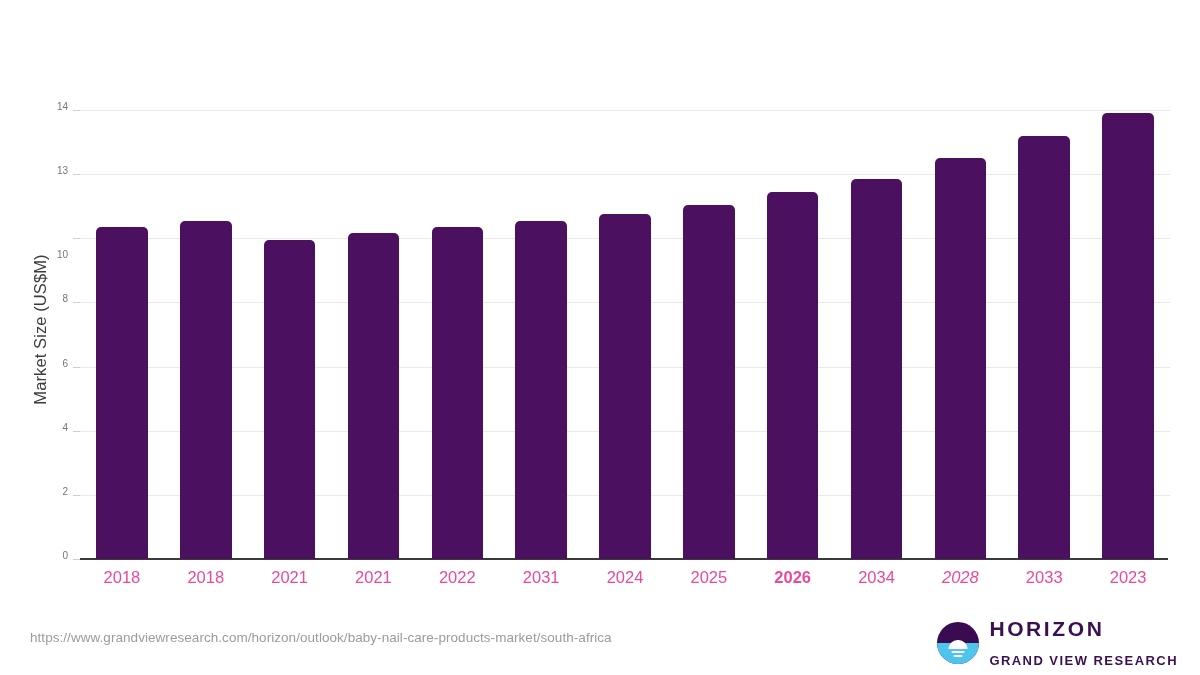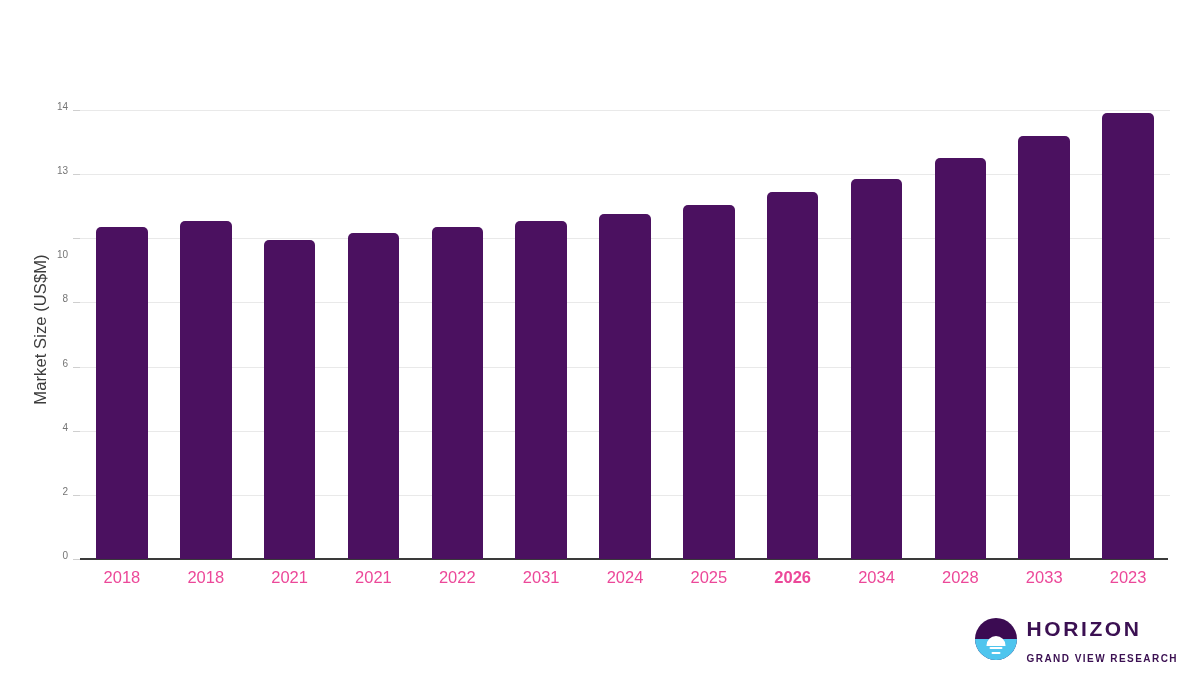--- a/index.html
+++ b/index.html
@@ -235,7 +235,7 @@
         <div class="xtick-label" style="left: 668.846px; width: 80px;">2025</div>
         <div class="xtick-label" style="left: 752.692px; width: 80px; font-weight: bold;">2026</div>
         <div class="xtick-label" style="left: 836.538px; width: 80px;">2034</div>
-        <div class="xtick-label" style="left: 920.385px; width: 80px;">2028</div>
+        <div class="xtick-label" style="left: 920.385px; width: 80px; font-style: italic;">2028</div>
         <div class="xtick-label" style="left: 1004.23px; width: 80px;">2033</div>
         <div class="xtick-label" style="left: 1088.08px; width: 80px;">2023</div>
       </div>

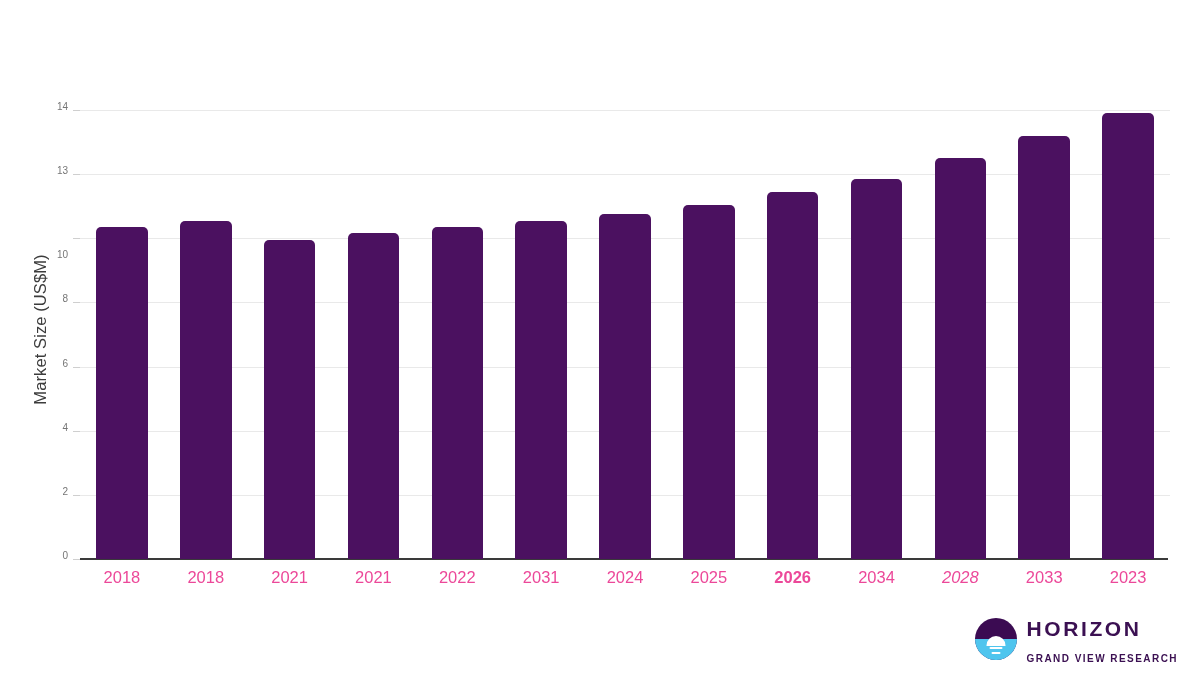--- a/index.html
+++ b/index.html
@@ -241,6 +241,7 @@
       </div>
   </div>
 
+  <div class="source-url">https://www.grandviewresearch.com/horizon/outlook/baby-nail-care-products-market/south-africa</div>
 
   <div class="logo">
     <div class="logo-mark">

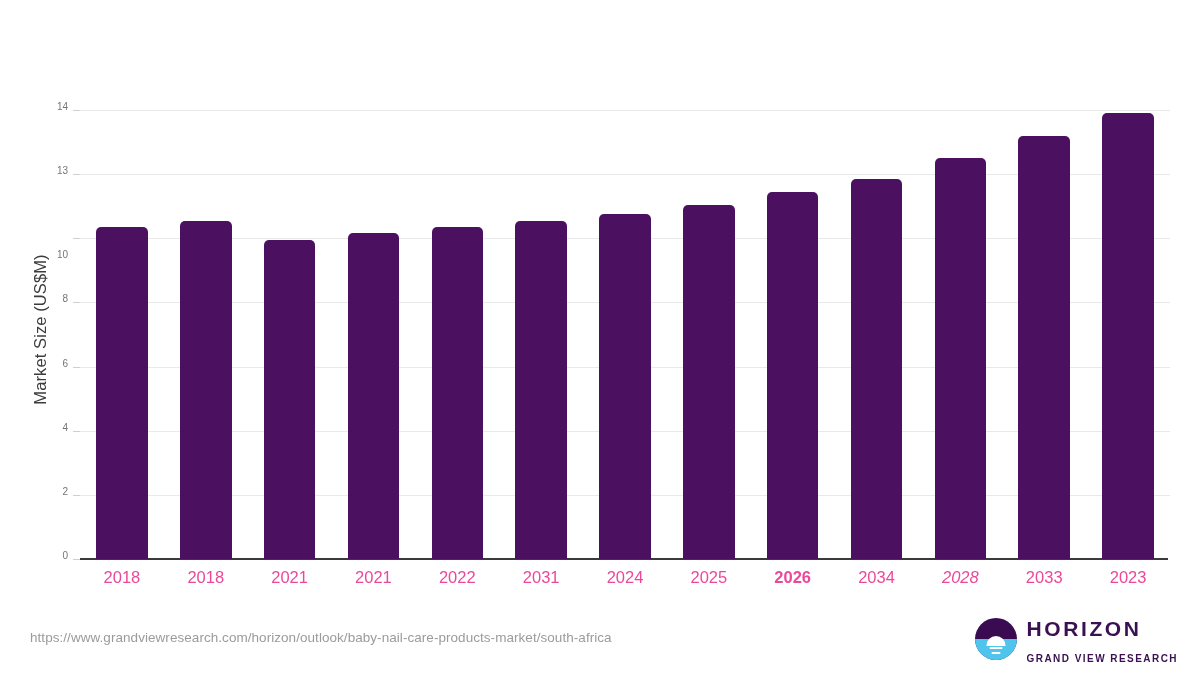--- a/index.html
+++ b/index.html
@@ -113,7 +113,7 @@
     right: 22px;
     top: 618px;
     display: flex;
-    align-items: flex-start;
+    align-items: center;
     gap: 10px;
   }
   .logo-mark {

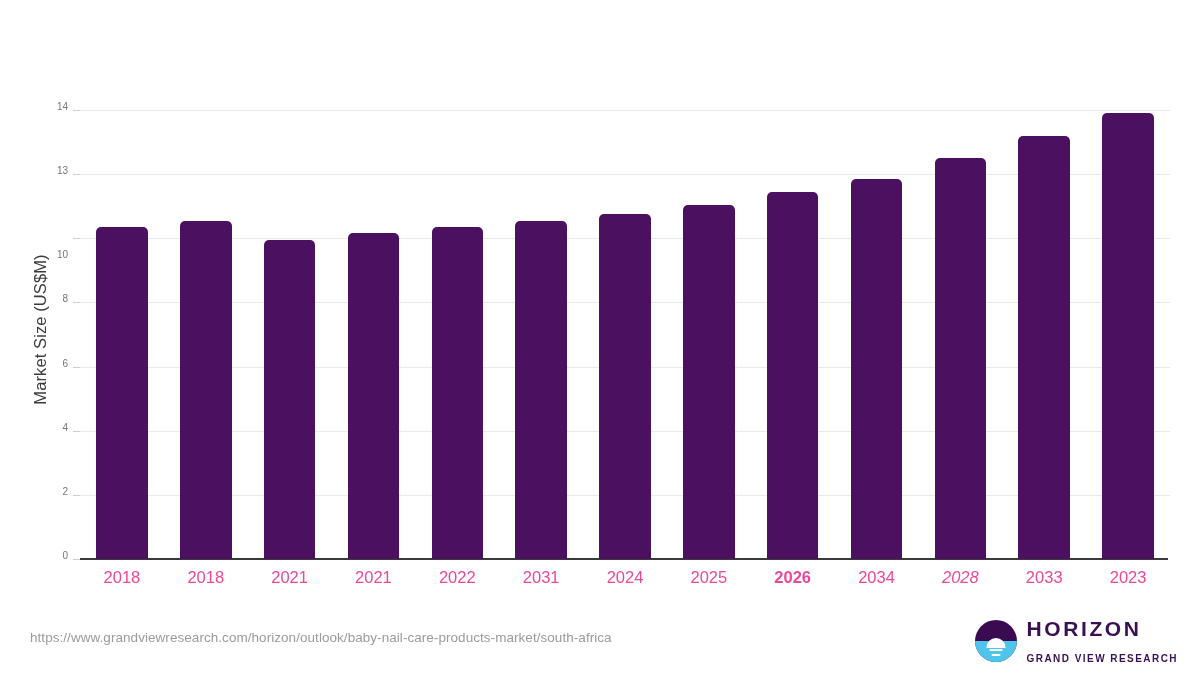--- a/index.html
+++ b/index.html
@@ -166,7 +166,7 @@
   }
   .logo-tag {
     margin-top: 15px;
-    font-size: 10px;
+    font-size: 13px;
     font-weight: bold;
     color: #3b1052;
     letter-spacing: 1.45px;

